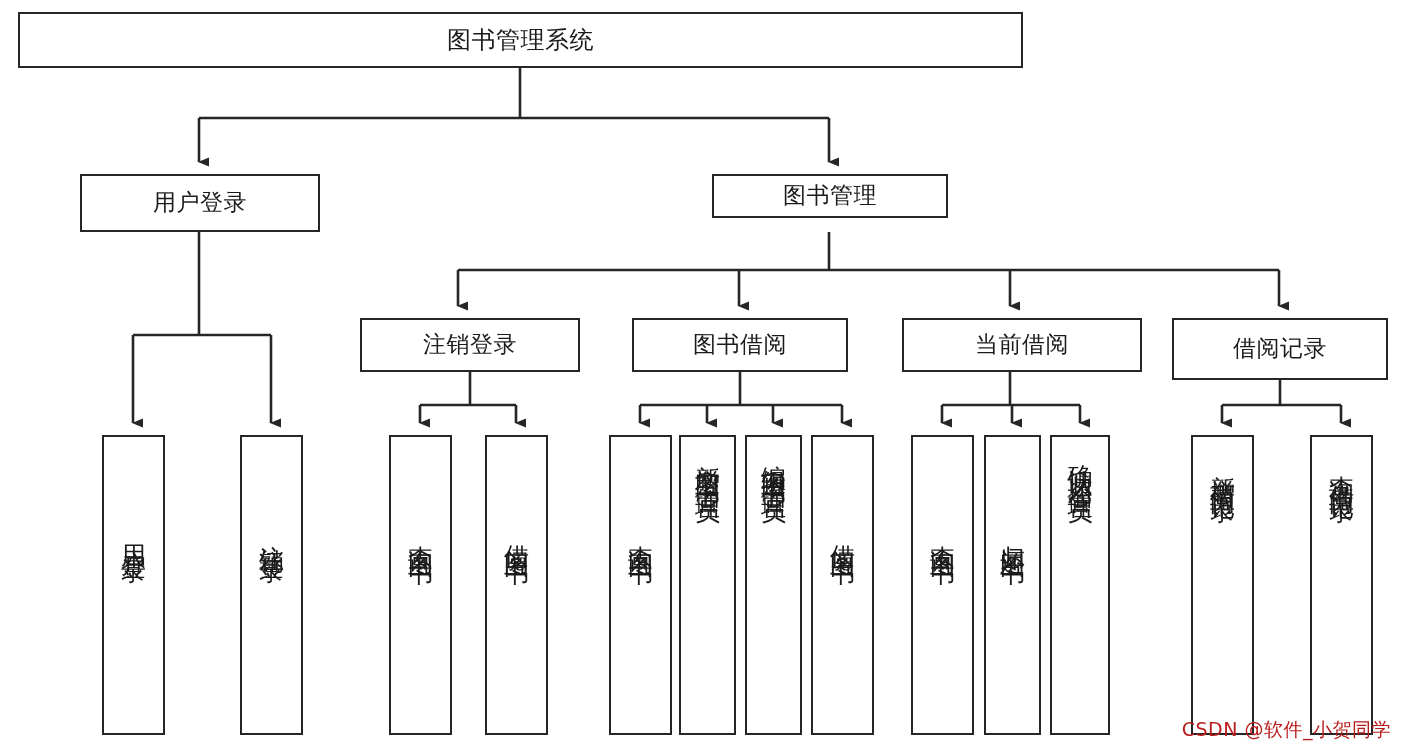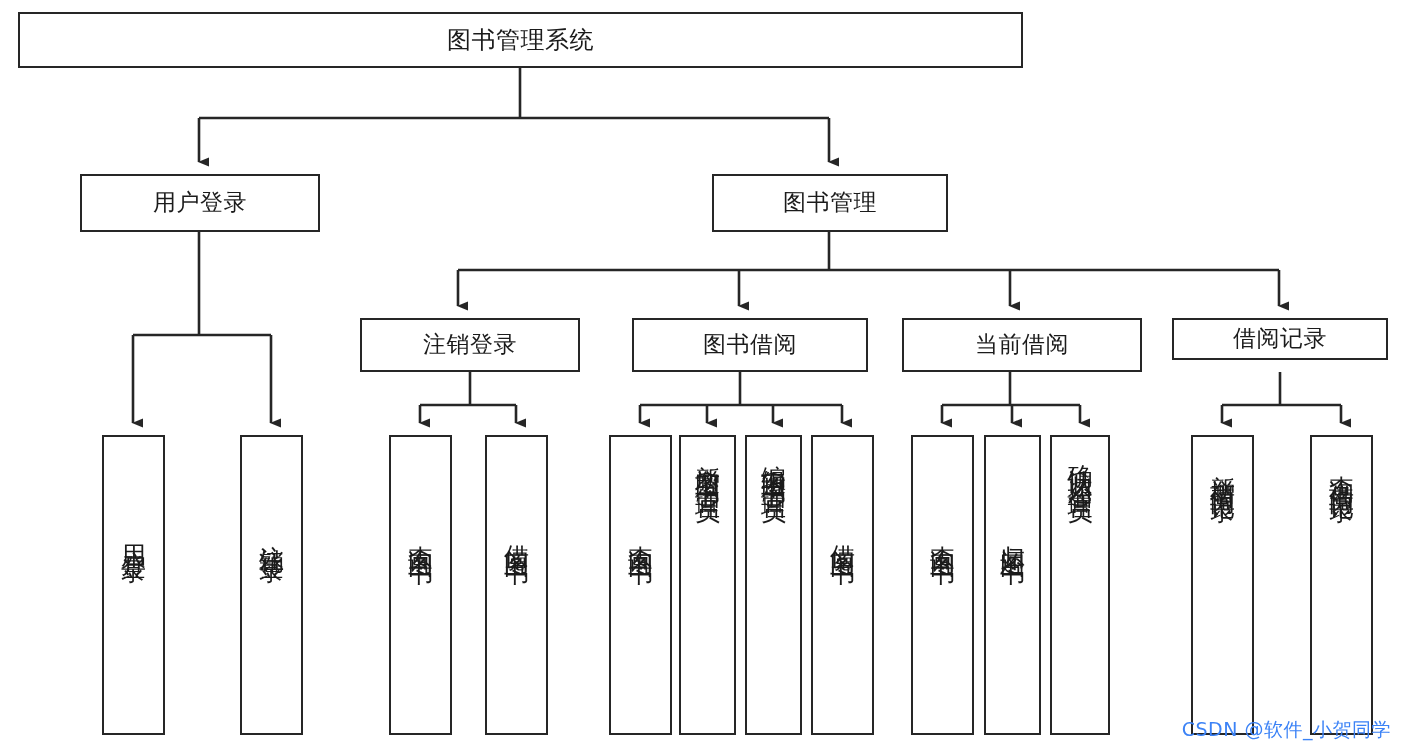--- a/index.html
+++ b/index.html
@@ -148,7 +148,7 @@
   <div class="node horiz" style="left:80px; top:174px; width:240px; height:58px;">
     <span class="node-label">用户登录</span>
   </div>
-  <div class="node horiz" style="left:712px; top:174px; width:236px; height:58px;">
+  <div class="node horiz" style="left:712px; top:174px; width:236px; height:44px;">
     <span class="node-label">图书管理</span>
   </div>
 

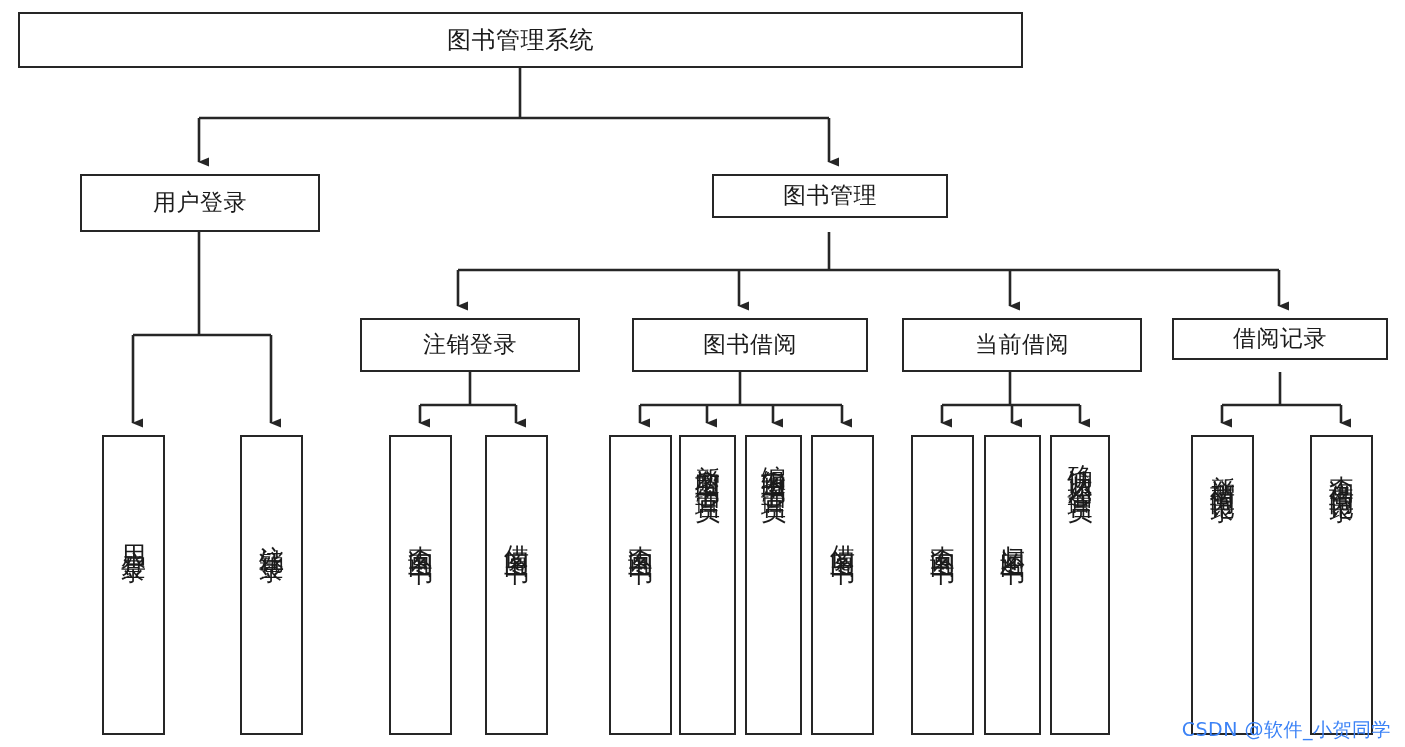--- a/index.html
+++ b/index.html
@@ -155,7 +155,7 @@
   <div class="node horiz" style="left:360px; top:318px; width:220px; height:54px;">
     <span class="node-label">注销登录</span>
   </div>
-  <div class="node horiz" style="left:632px; top:318px; width:236px; height:54px;">
+  <div class="node horiz" style="left:632px; top:318px; width:216px; height:54px;">
     <span class="node-label">图书借阅</span>
   </div>
   <div class="node horiz" style="left:902px; top:318px; width:240px; height:54px;">

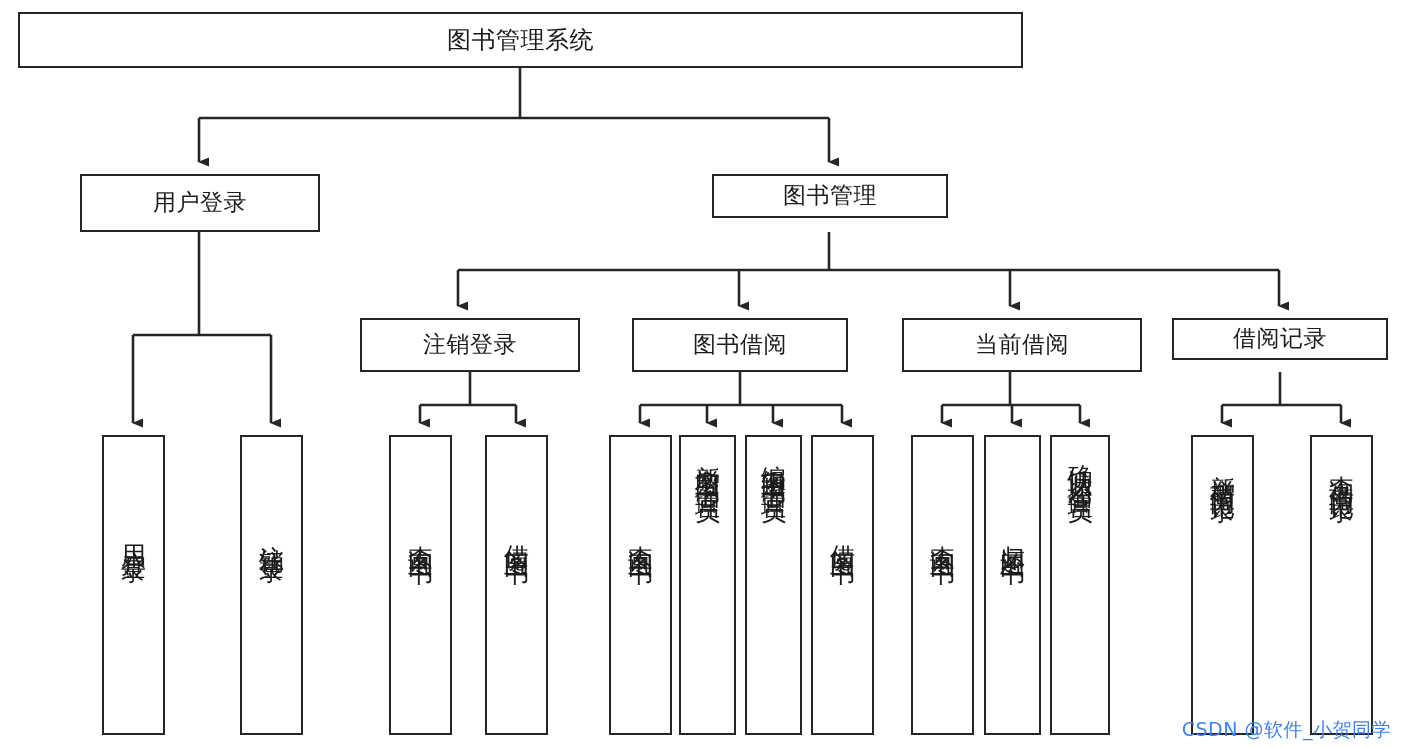--- a/index.html
+++ b/index.html
@@ -161,7 +161,7 @@
   <div class="node horiz" style="left:902px; top:318px; width:240px; height:54px;">
     <span class="node-label">当前借阅</span>
   </div>
-  <div class="node horiz" style="left:1172px; top:318px; width:216px; height:42px;">
+  <div class="node horiz" style="left:1172px; top:318px; width:216px; height:62px;">
     <span class="node-label">借阅记录</span>
   </div>
 

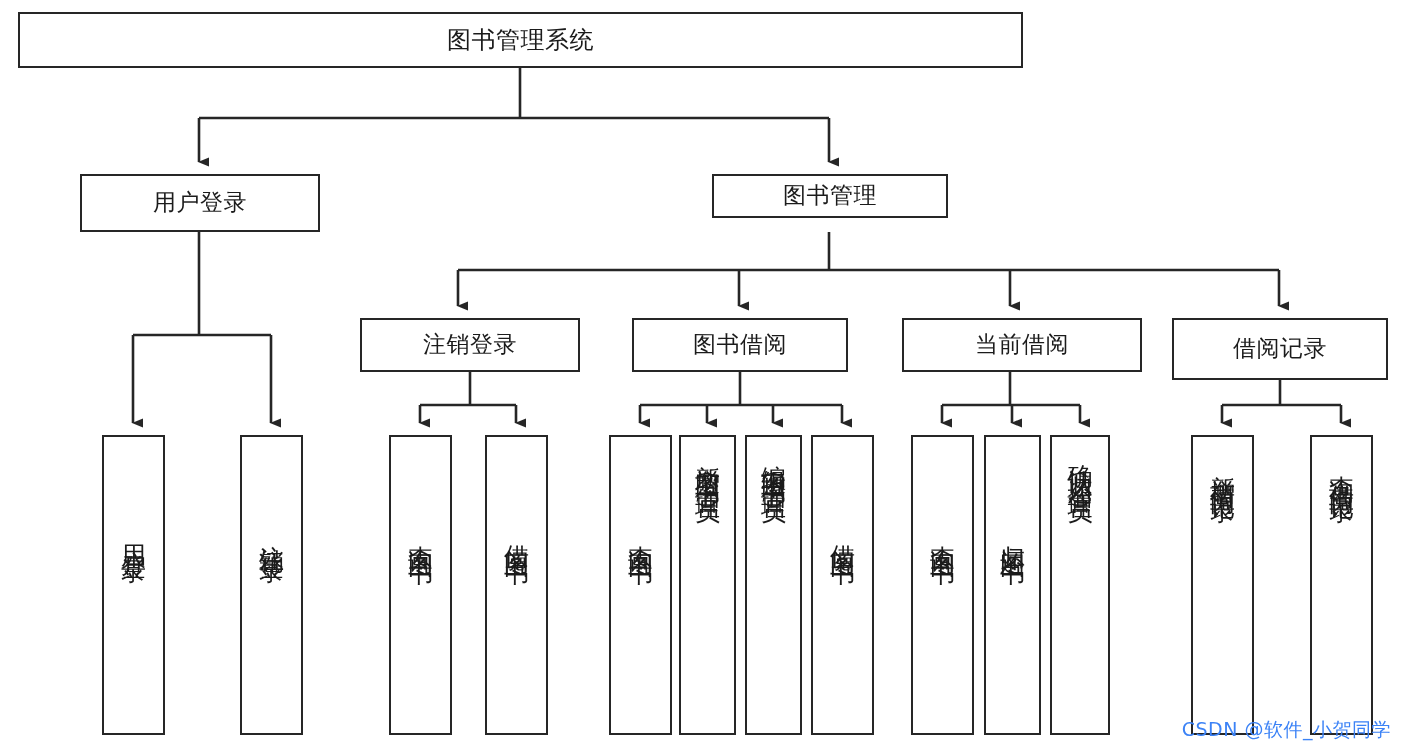--- a/index.html
+++ b/index.html
@@ -79,7 +79,7 @@
     right: 14px;
     bottom: 4px;
     font-size: 19px;
-    color: #3b82f6;
+    color: #b91c1c;
     letter-spacing: 0.5px;
     z-index: 5;
     white-space: nowrap;

